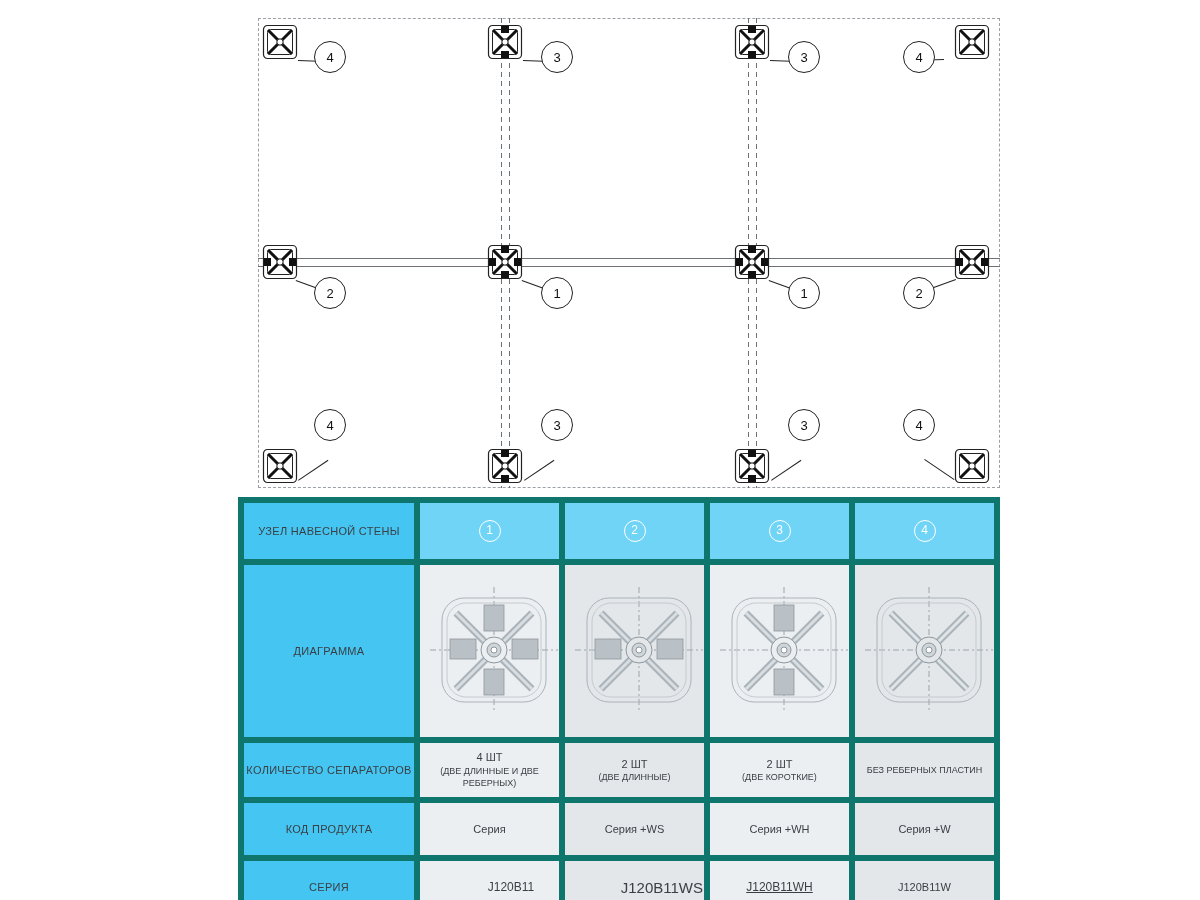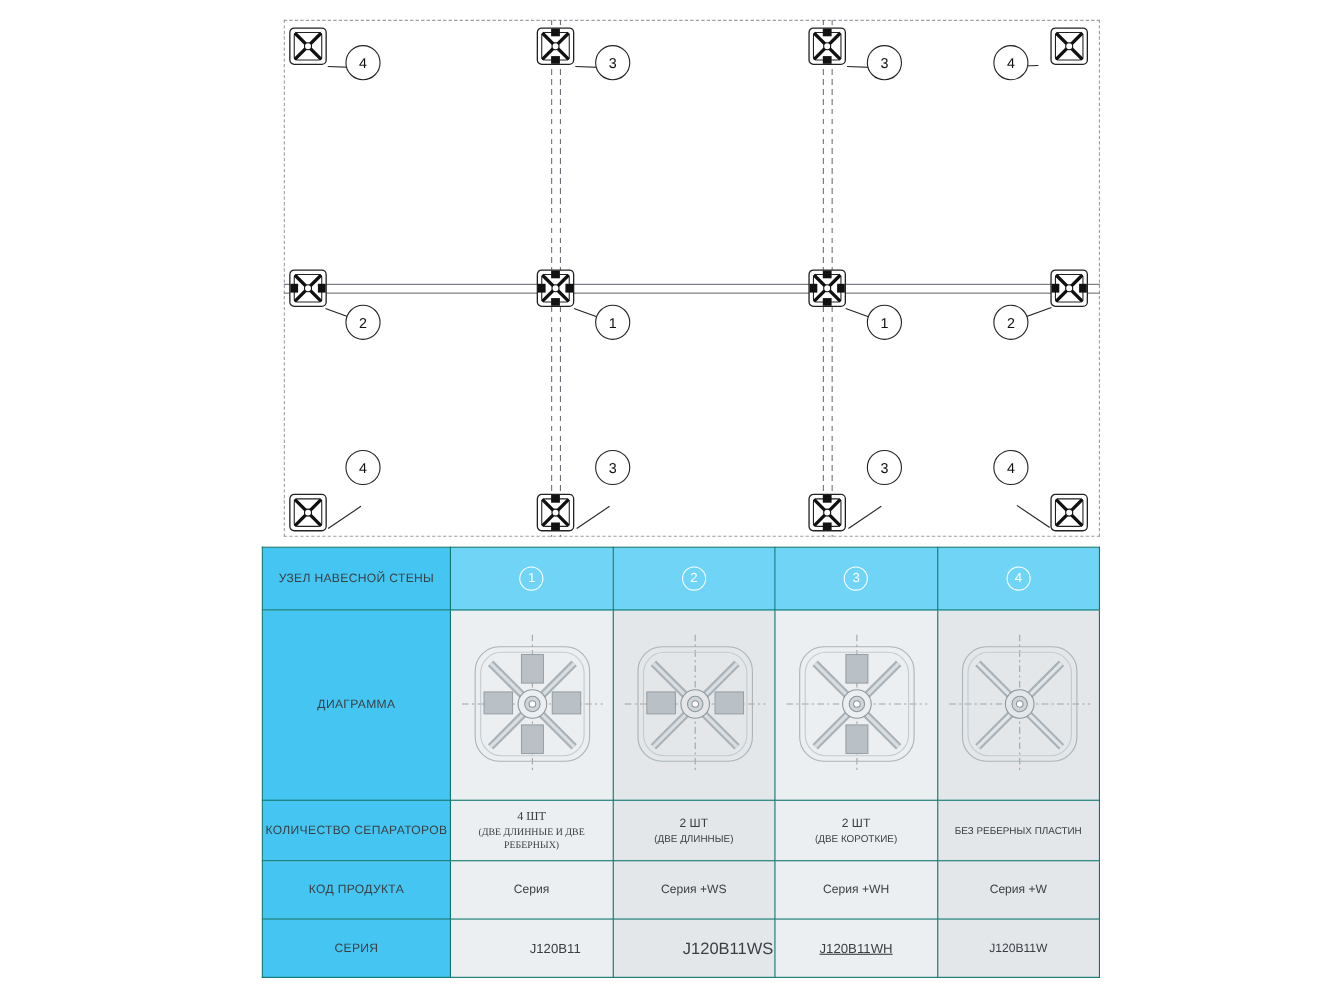--- a/index.html
+++ b/index.html
@@ -39,7 +39,7 @@
   .tbl{position:absolute;left:238px;top:497px;width:762px;height:380px;
     border-collapse:collapse;}
   table.spec{border-collapse:collapse;width:762px;table-layout:fixed;}
-  table.spec td{border:1px solid #0f766e;text-align:center;vertical-align:middle;
+  table.spec td{border:6px solid #0f766e;text-align:center;vertical-align:middle;
     color:#3a3f44;font-size:11px;}
   td.rowhdr{background:#45c6f2;color:#ffffff;font-size:10.5px;letter-spacing:.3px;width:168px;}
   td.colhdr{background:#6fd4f6;color:#ffffff;font-size:12px;height:54px;}

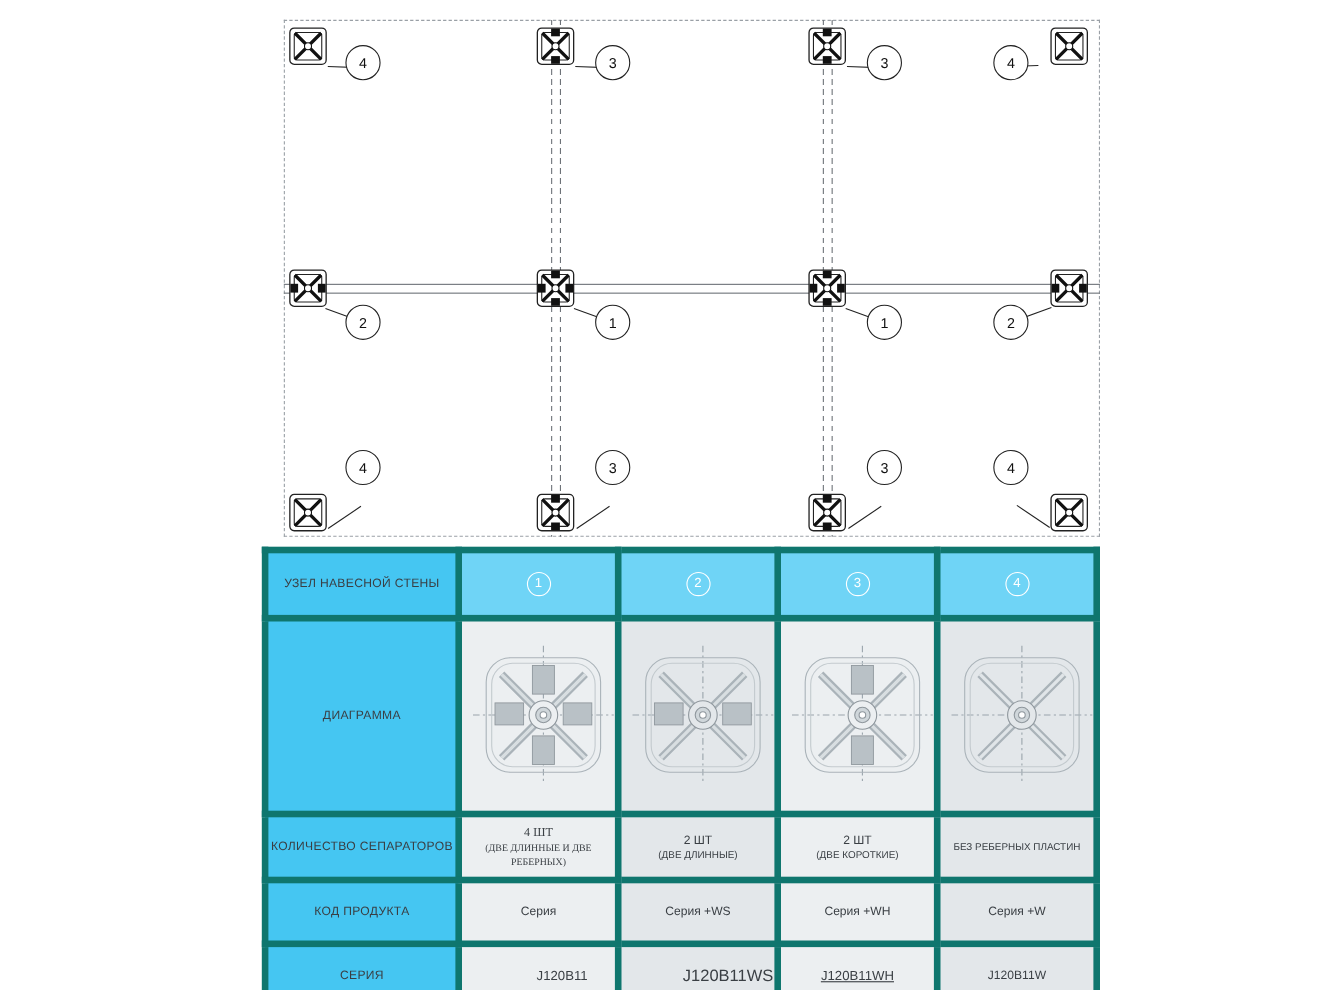--- a/index.html
+++ b/index.html
@@ -311,7 +311,7 @@
 
     <tr>
       <td class="rowhdr">КОЛИЧЕСТВО СЕПАРАТОРОВ</td>
-      <td class="cell" style="height:52px;font-family:Liberation Serif, serif;">
+      <td class="cell" style="height:52px;">
         <div class="small2">
           <div class="l1">4 ШТ</div>
           <div class="l2">(ДВЕ ДЛИННЫЕ И ДВЕ РЕБЕРНЫХ)</div>

